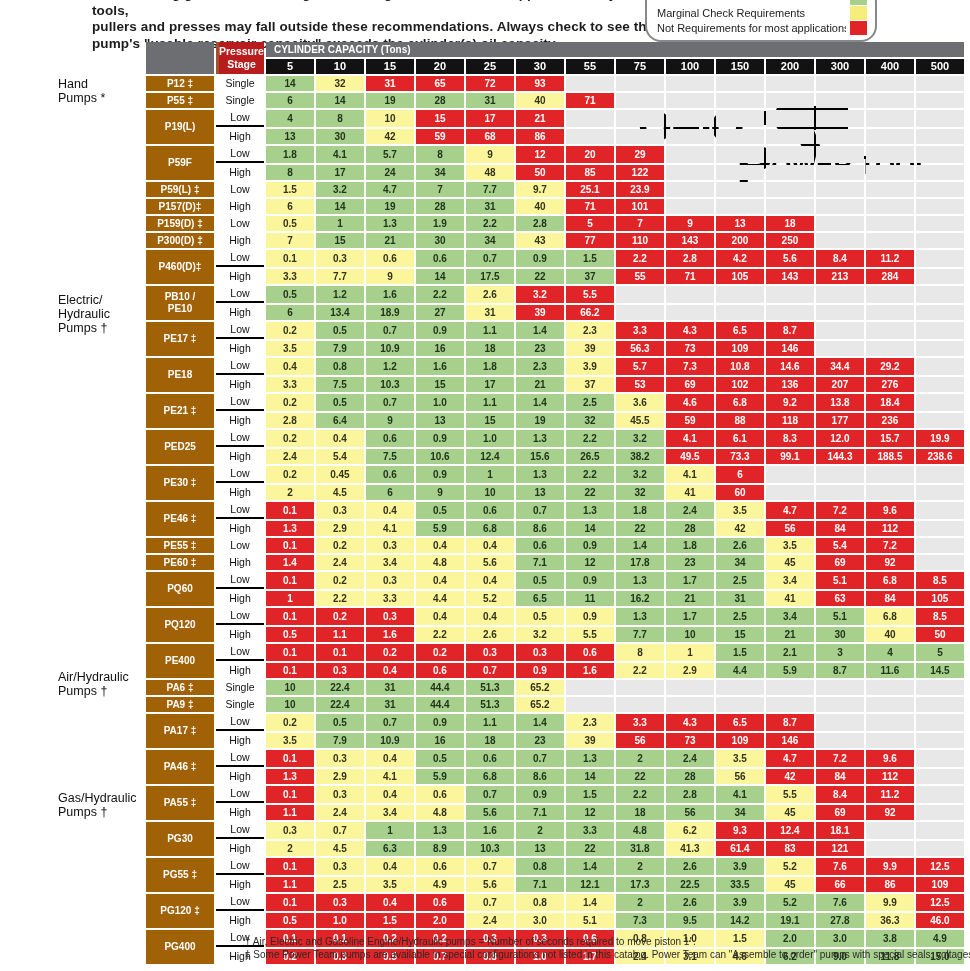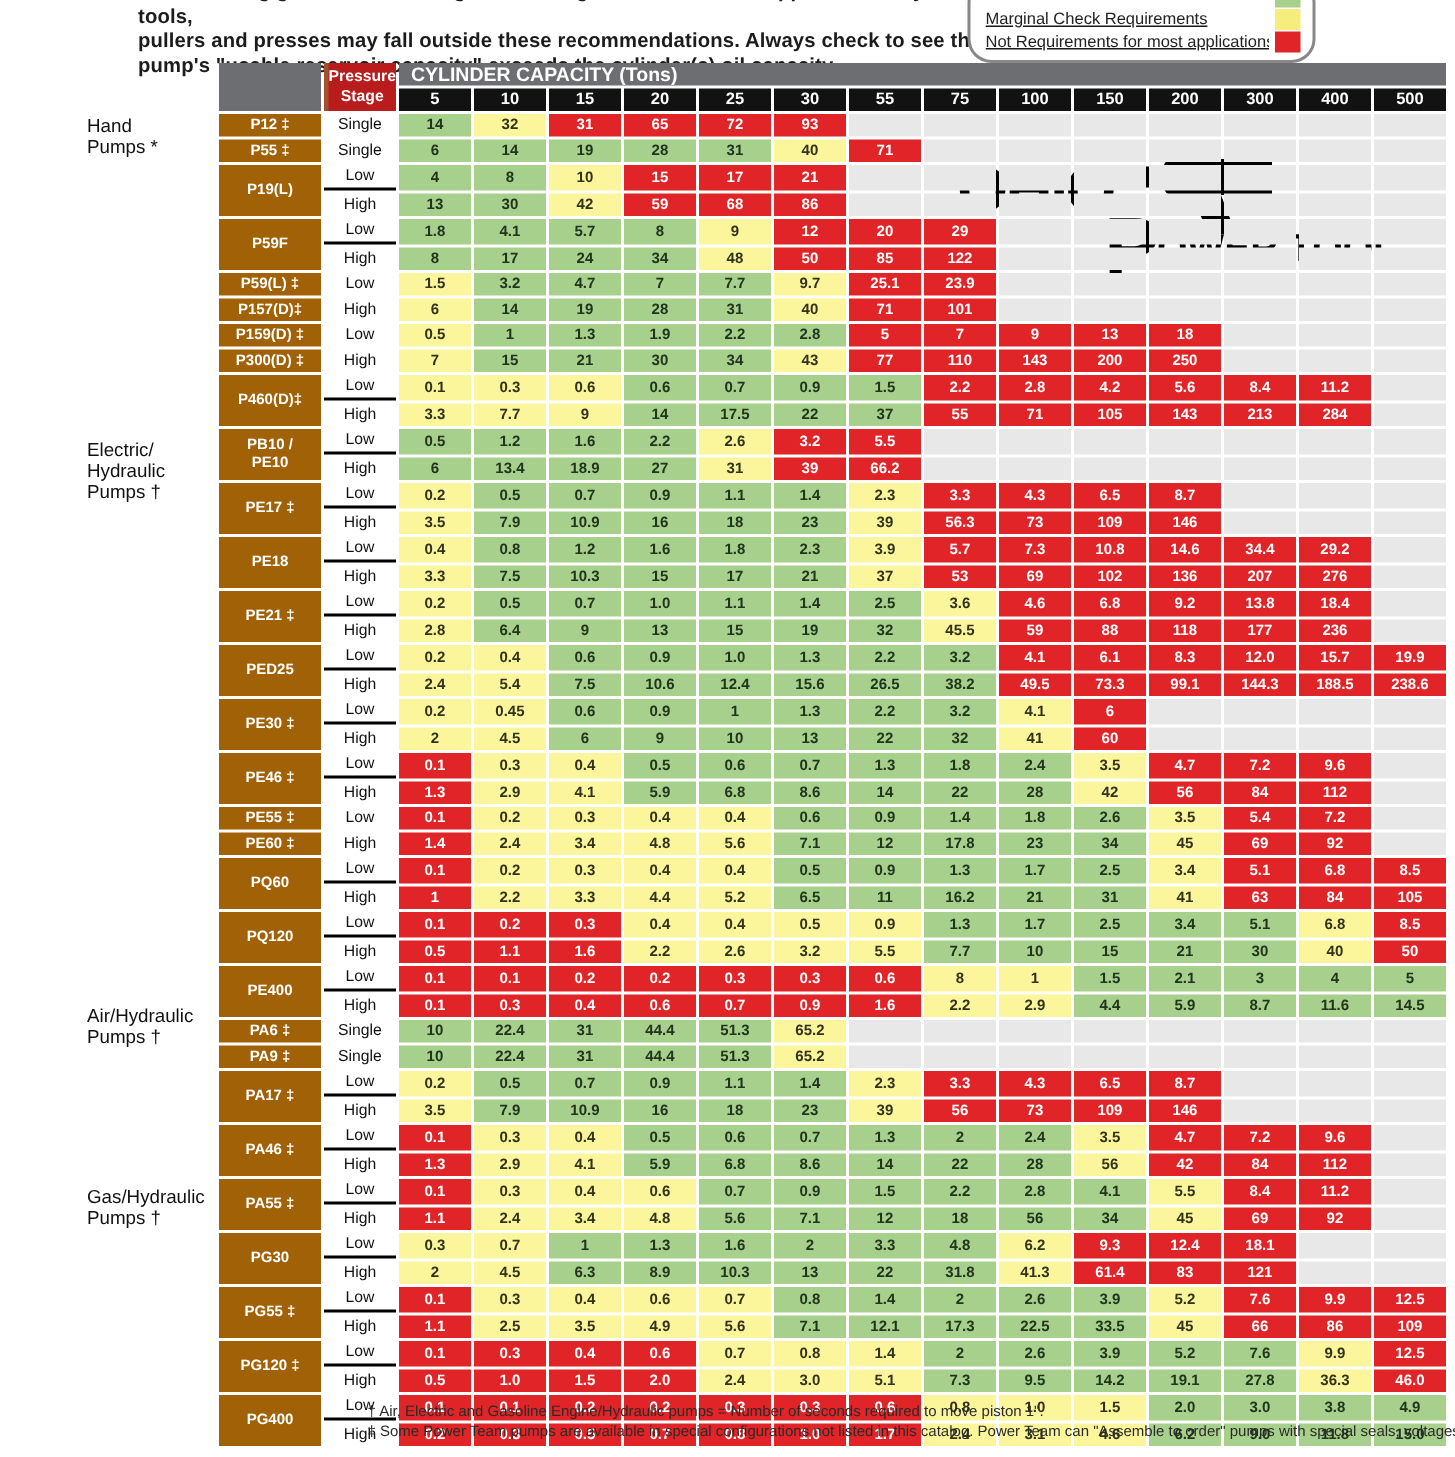--- a/index.html
+++ b/index.html
@@ -11,7 +11,7 @@
   
   #legend{position:absolute;left:645px;top:-14px;width:232px;height:56px;background:#fff;
           border:2px solid #888;border-radius:16px;padding:2px 8px 0 10px;box-sizing:border-box;}
-  .legrow{display:flex;align-items:center;height:15px;text-decoration:underline;}
+  .legrow{display:flex;align-items:center;height:15px;}
   .legrow .ltxt{flex:1;font-size:11px;color:#222;white-space:nowrap;overflow:hidden;}
   .legrow .lswatch{width:17px;height:14px;margin-left:4px;flex:none;}
   

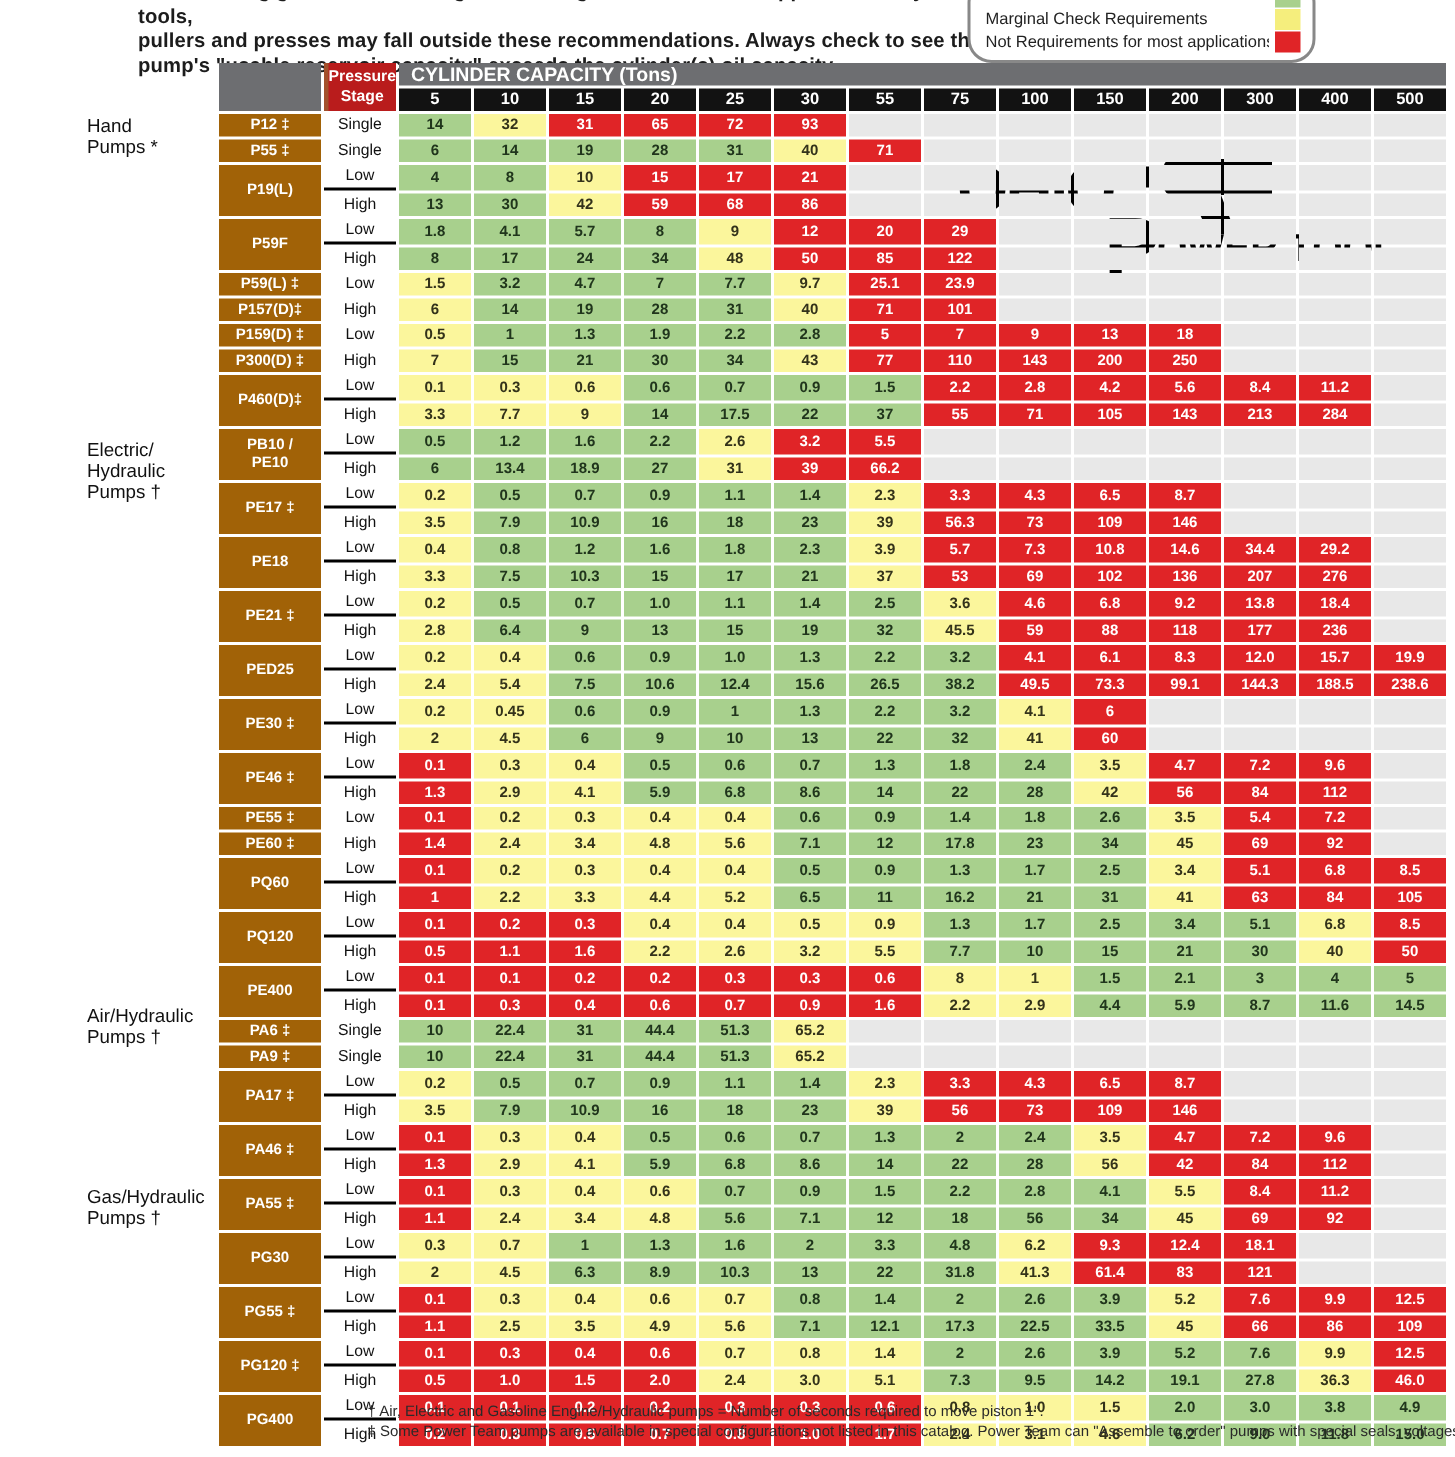--- a/index.html
+++ b/index.html
@@ -29,7 +29,7 @@
   th.hcorner{background:#6d6e71;}
   th.hps{background:#b91c1c;color:#fff;font-size:10.5px;font-weight:700;line-height:13px;
          border-left:3px solid #a3512c;}
-  th.hcap{background:#6d6e71;color:#fff;font-size:13px;font-weight:700;text-align:left;padding-left:8px;}
+  th.hcap{background:#6d6e71;color:#fff;font-size:10px;font-weight:700;text-align:left;padding-left:8px;}
   th.hnum{background:#121212;color:#fff;font-size:11px;font-weight:700;}
   td.pump{background:#a16207;color:#fff;font-size:10px;font-weight:700;white-space:pre-line;line-height:12px;}
   td.stage{background:#fff;color:#111;font-size:10.5px;font-weight:400;}

